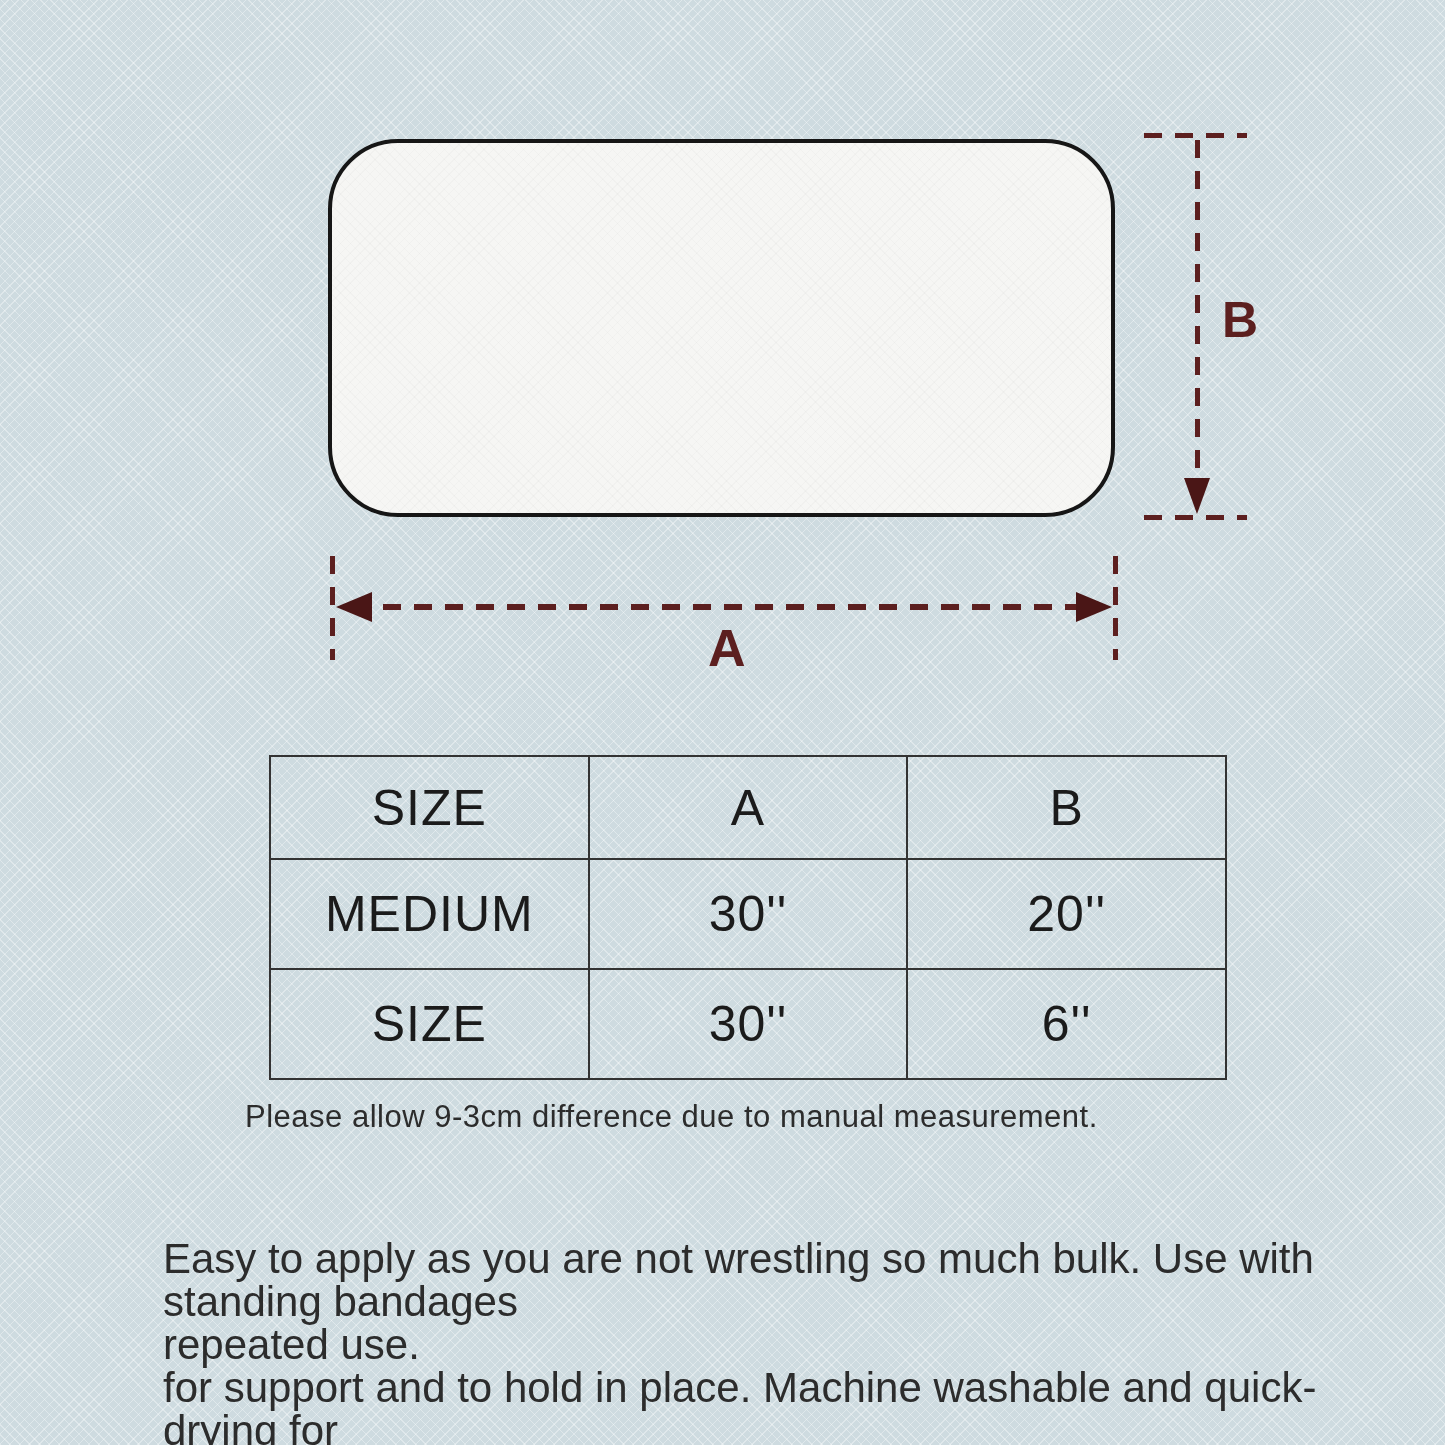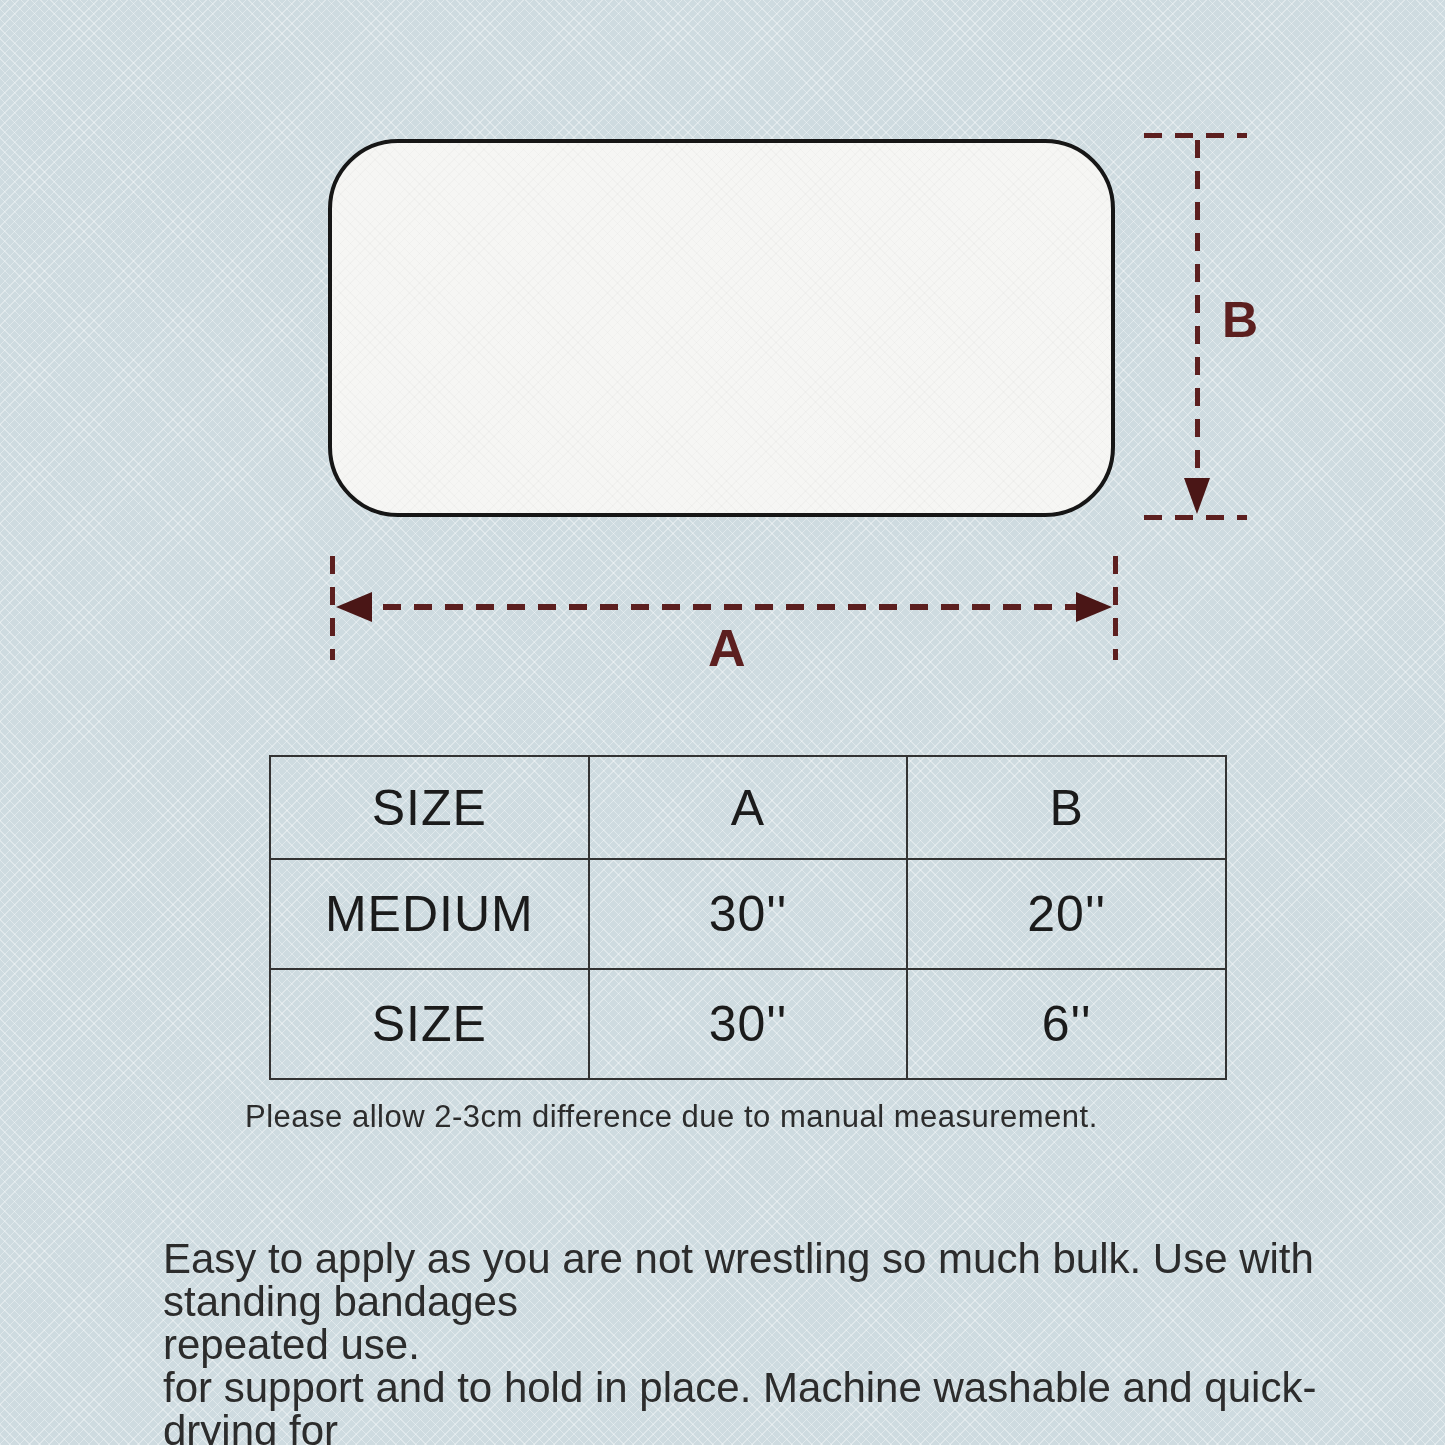--- a/index.html
+++ b/index.html
@@ -146,7 +146,7 @@
     </tbody>
   </table>
 
-  <div class="note">Please allow 2-3cm difference due to manual measurement.</div>
+  <div class="note">Please allow 9-3cm difference due to manual measurement.</div>
 
   <div class="description">
     <div>Easy to apply as you are not wrestling so much bulk. Use with standing bandages</div>

